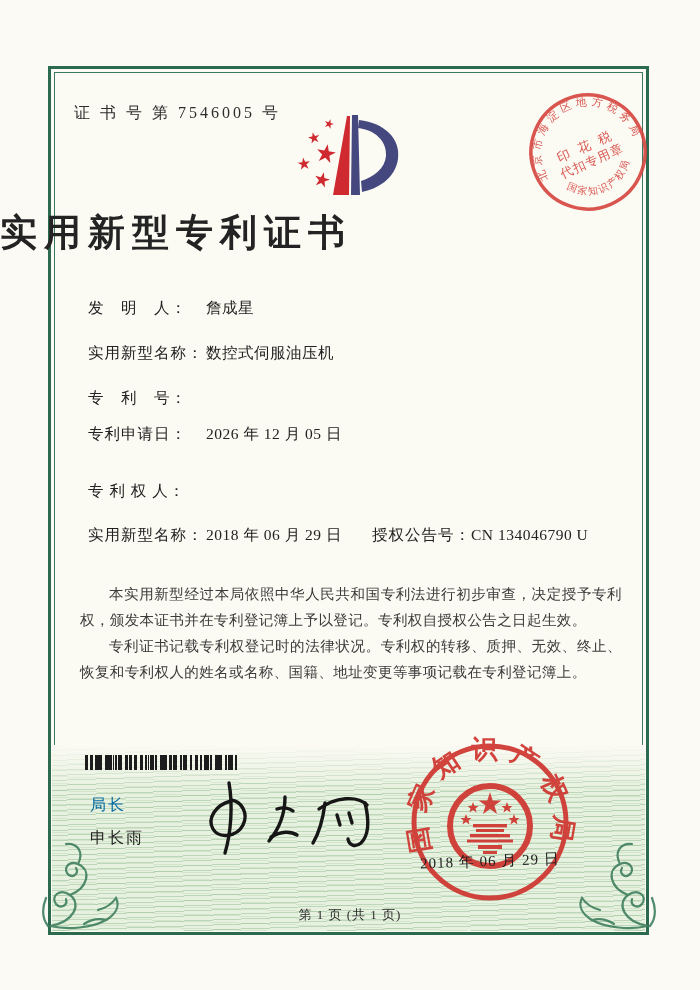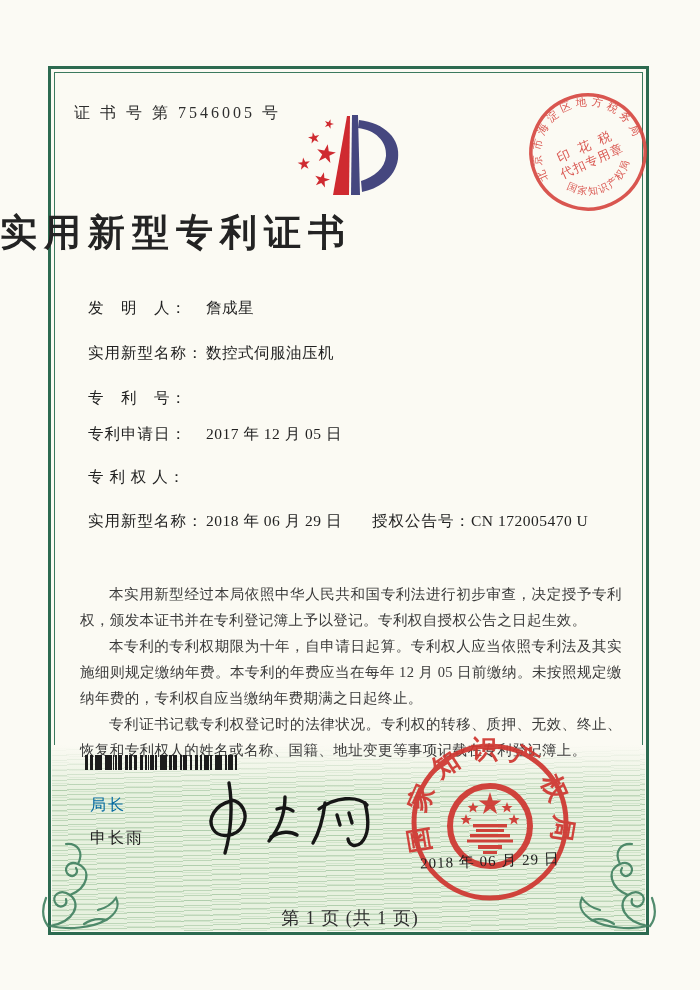--- a/index.html
+++ b/index.html
@@ -48,7 +48,7 @@
   .flabel{flex:0 0 118px;white-space:pre;letter-spacing:1px;}
   .fvalue{white-space:pre-line;letter-spacing:0.5px;}
   .mb1{margin-bottom:23px;} .mb2{margin-bottom:23px;} .mb3{margin-bottom:14px;align-items:flex-end;}
-  .mb4{margin-bottom:21px;} .mb5{margin-bottom:22px;gap:16px;} .mb6{margin-bottom:15px;}
+  .mb4{margin-bottom:35px;} .mb5{margin-bottom:22px;gap:16px;} .mb6{margin-bottom:15px;}
   .grant-row{position:relative;}
   .grant-right{position:absolute;left:284px;top:0;display:flex;}
   .grant-right .flabel{flex:0 0 96px;text-align:center;}

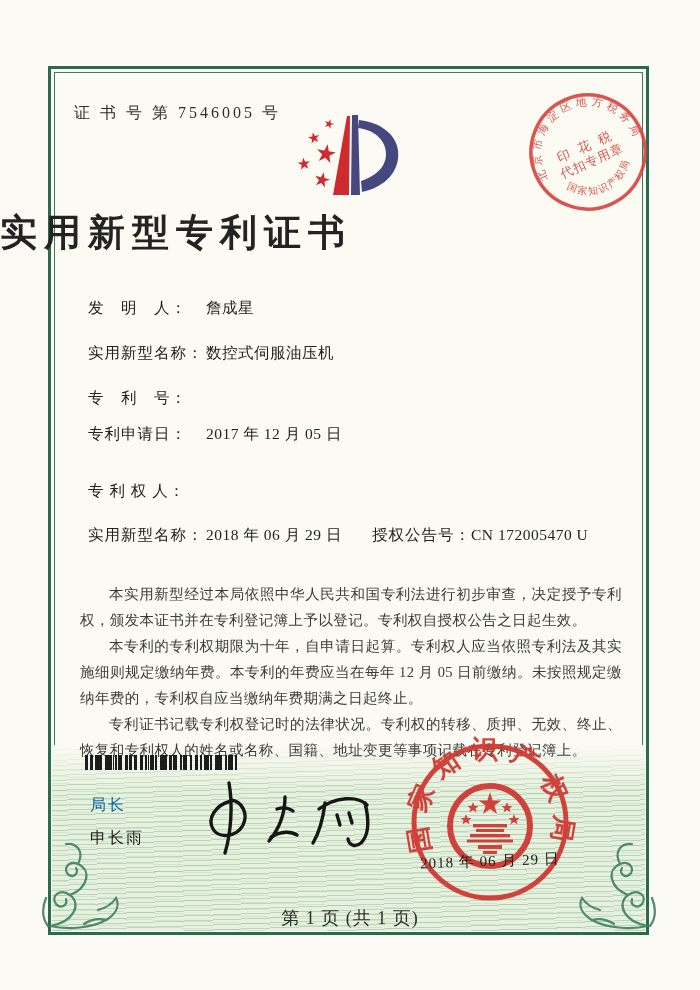--- a/index.html
+++ b/index.html
@@ -177,7 +177,7 @@
   </div>
   <div class="frow mb4">
     <span class="flabel">专利申请日：</span>
-    <span class="fvalue">2017 年 12 月 05 日</span>
+    <span class="fvalue">2026 年 12 月 05 日</span>
   </div>
   <div class="frow mb5">
     <span class="flabel">专 利 权 人：</span>

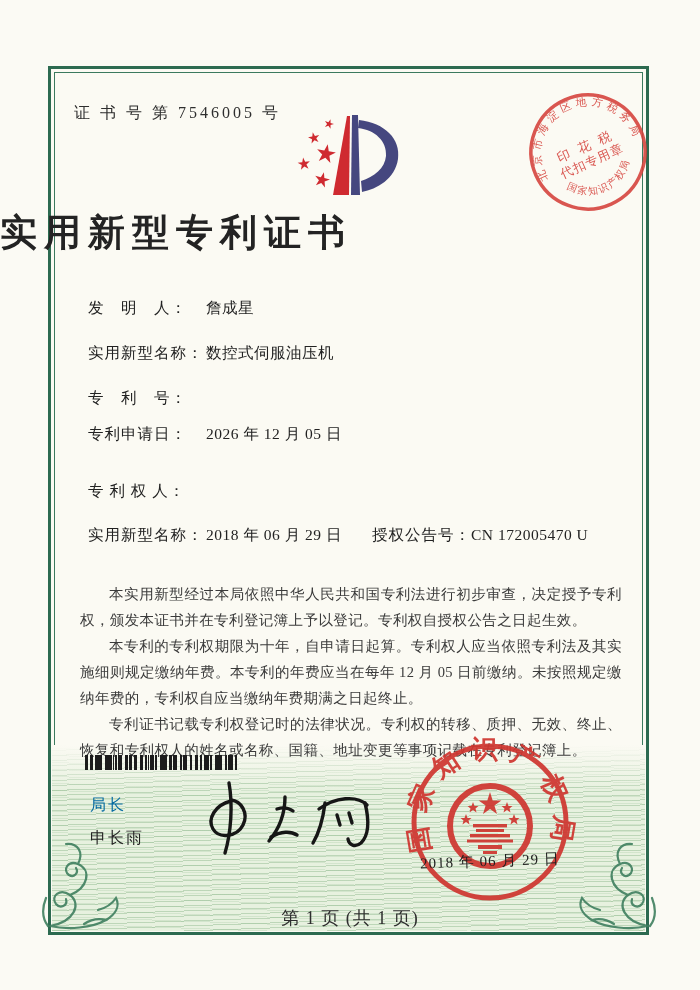--- a/index.html
+++ b/index.html
@@ -187,7 +187,7 @@
     <span class="fvalue">2018 年 06 月 29 日</span>
     <span class="grant-right">
       <span class="flabel">授权公告号：</span>
-      <span class="fvalue">CN 172005470 U</span>
+      <span class="fvalue">CN 134046790 U</span>
     </span>
   </div>
 </div>

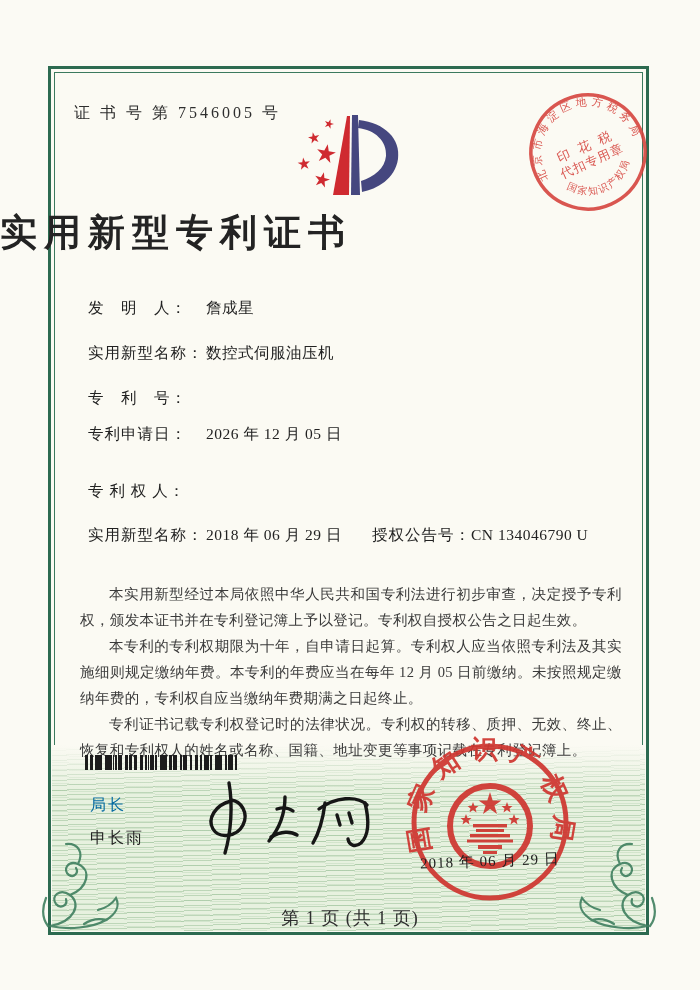--- a/index.html
+++ b/index.html
@@ -194,7 +194,6 @@
 
 <div class="abs body-text">
   <p>本实用新型经过本局依照中华人民共和国专利法进行初步审查，决定授予专利权，颁发本证书并在专利登记簿上予以登记。专利权自授权公告之日起生效。</p>
-  <p>本专利的专利权期限为十年，自申请日起算。专利权人应当依照专利法及其实施细则规定缴纳年费。本专利的年费应当在每年 12 月 05 日前缴纳。未按照规定缴纳年费的，专利权自应当缴纳年费期满之日起终止。</p>
   <p>专利证书记载专利权登记时的法律状况。专利权的转移、质押、无效、终止、恢复和专利权人的姓名或名称、国籍、地址变更等事项记载在专利登记簿上。</p>
 </div>
 

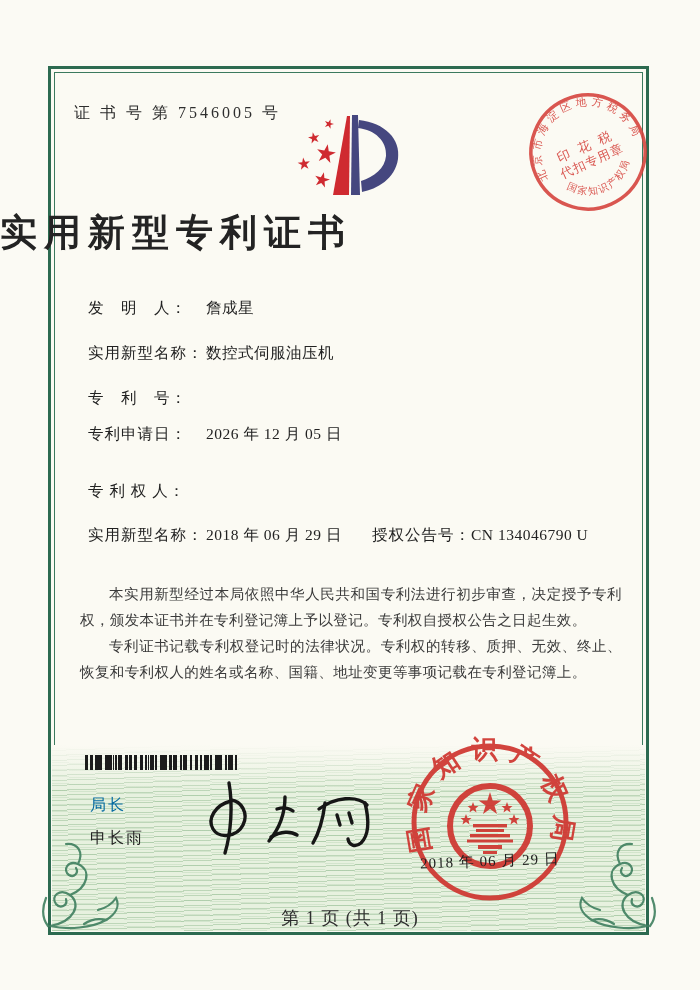--- a/index.html
+++ b/index.html
@@ -89,7 +89,7 @@
   
   .footer{
     left:0;top:906px;width:700px;text-align:center;
-    font-size:18px;color:#2e2e2e;letter-spacing:1px;
+    font-size:13px;color:#2e2e2e;letter-spacing:1px;
   }
 
   

